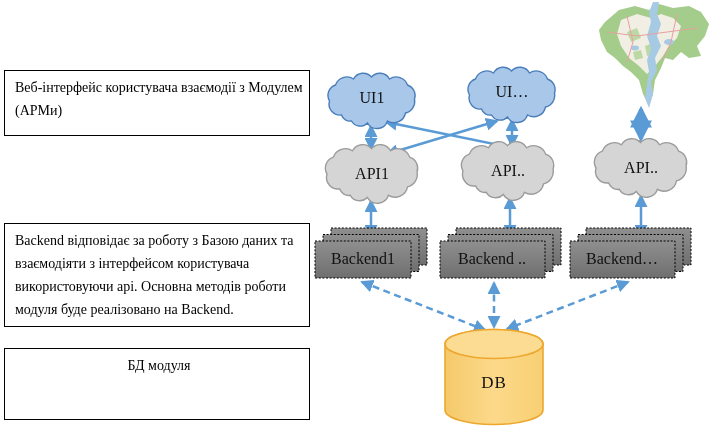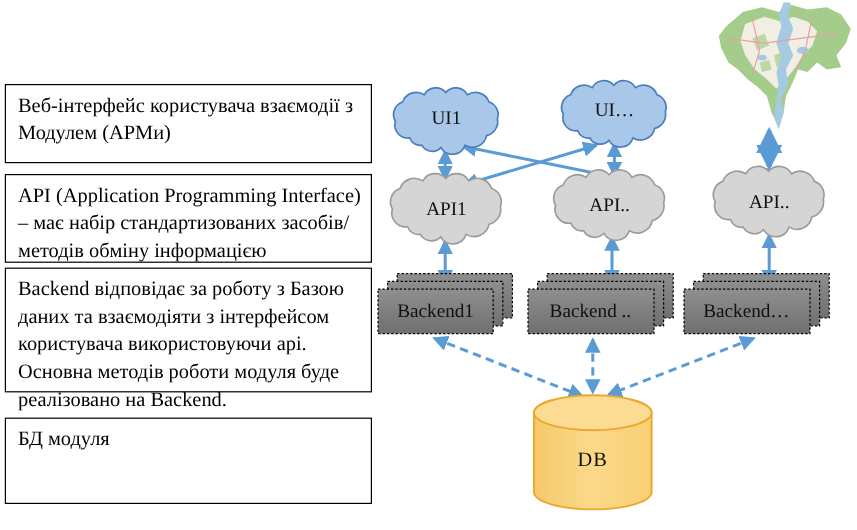--- a/index.html
+++ b/index.html
@@ -6,7 +6,7 @@
   #page{position:relative;width:714px;height:442px;background:#fff;overflow:hidden;
         font-family:"Liberation Serif","DejaVu Serif",serif;color:#000;}
   .note-box{position:absolute;border:1.6px solid #000;background:#fff;
-        font-size:17px;line-height:23px;padding:5px 6px 0 10px;box-sizing:border-box;}
+        font-size:14px;line-height:23px;padding:5px 6px 0 10px;box-sizing:border-box;}
   #diagram{position:absolute;left:0;top:0;}
   text{font-family:"Liberation Serif","DejaVu Serif",serif;fill:#111;}
   .cloud-label{font-size:16px;text-anchor:middle;}

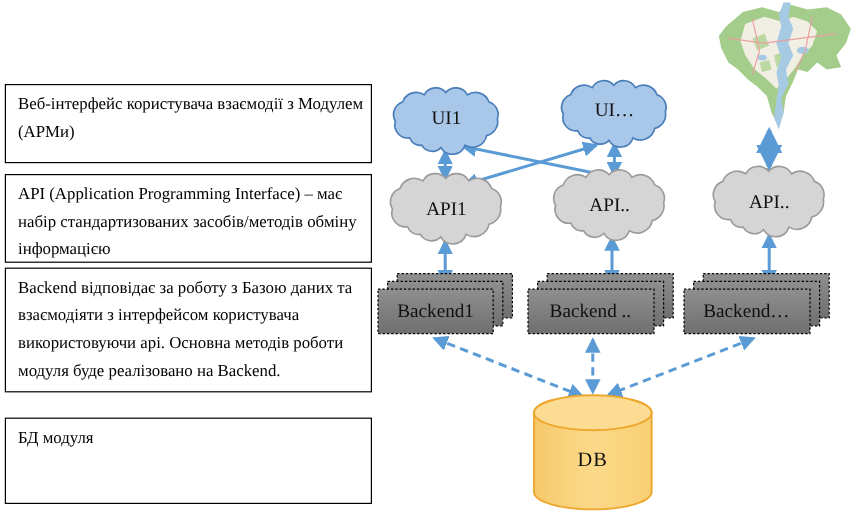--- a/index.html
+++ b/index.html
@@ -22,9 +22,6 @@
     <span>Веб-інтерфейс користувача взаємодії з Модулем (АРМи)</span>
   </div>
 
-  <div class="note-box" style="left:4px;top:145px;width:306px;height:74px;">
-    <span>API (Application Programming Interface) – має набір стандартизованих засобів/методів обміну інформацією</span>
-  </div>
 
   <div class="note-box" style="left:4px;top:223px;width:306px;height:104px;">
     <span>Backend відповідає за роботу з Базою даних та взаємодіяти з інтерфейсом користувача використовуючи api. Основна методів роботи модуля буде реалізовано на Backend.</span>

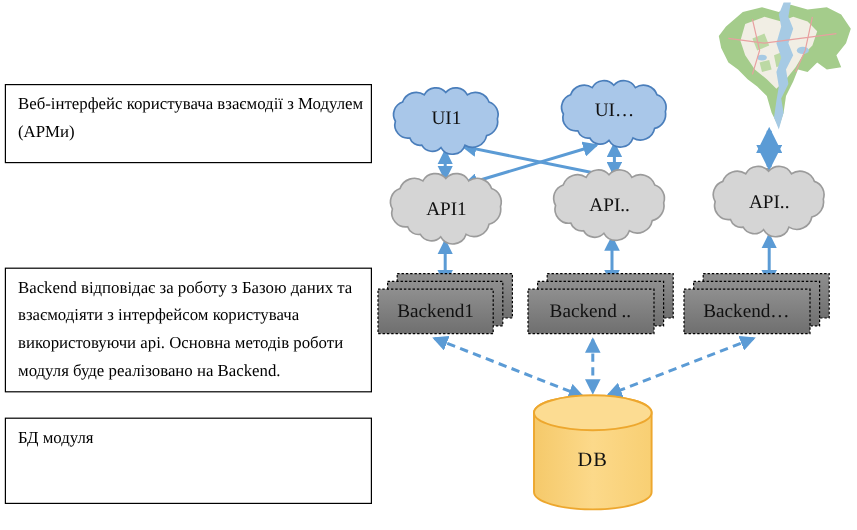--- a/index.html
+++ b/index.html
@@ -27,7 +27,7 @@
     <span>Backend відповідає за роботу з Базою даних та взаємодіяти з інтерфейсом користувача використовуючи api. Основна методів роботи модуля буде реалізовано на Backend.</span>
   </div>
 
-  <div class="note-box" style="left:4px;top:348px;width:306px;height:72px;">
+  <div class="note-box" style="left:4px;top:348px;width:306px;height:72px;text-align:center;">
     <span>БД модуля</span>
   </div>
 

